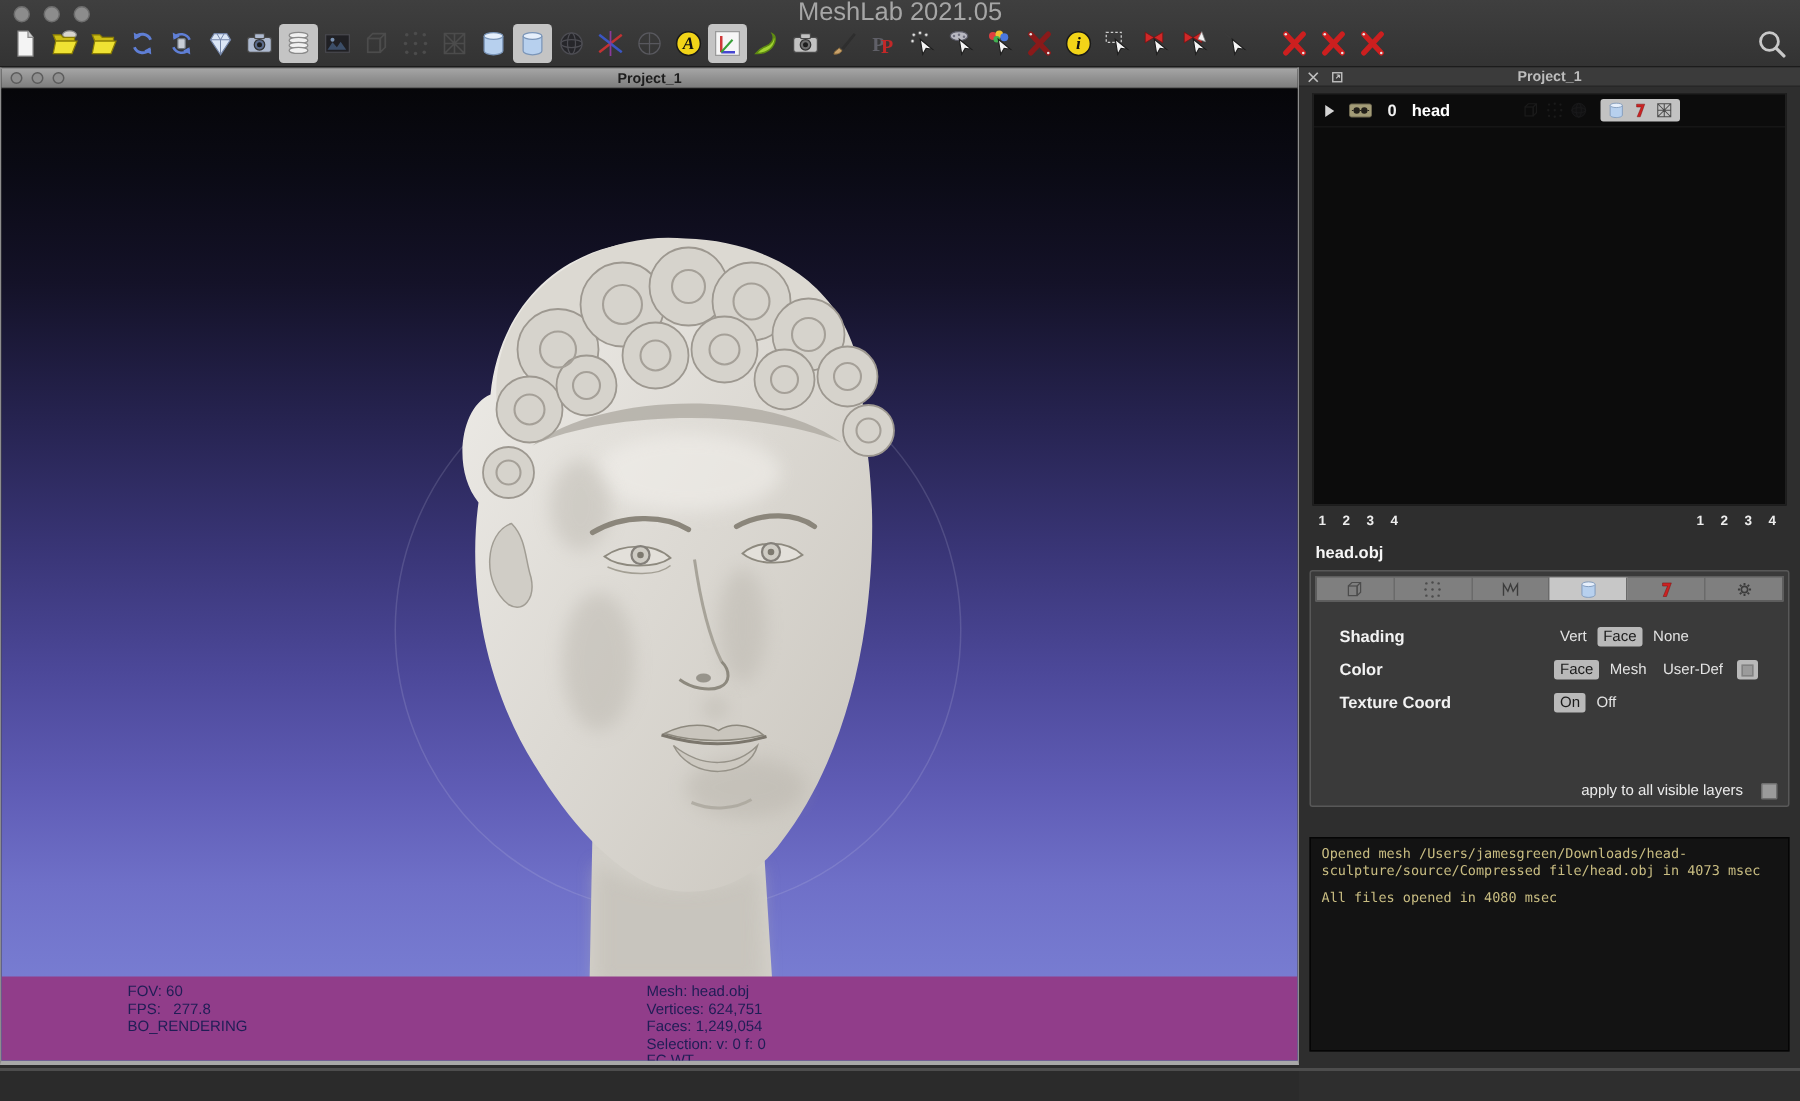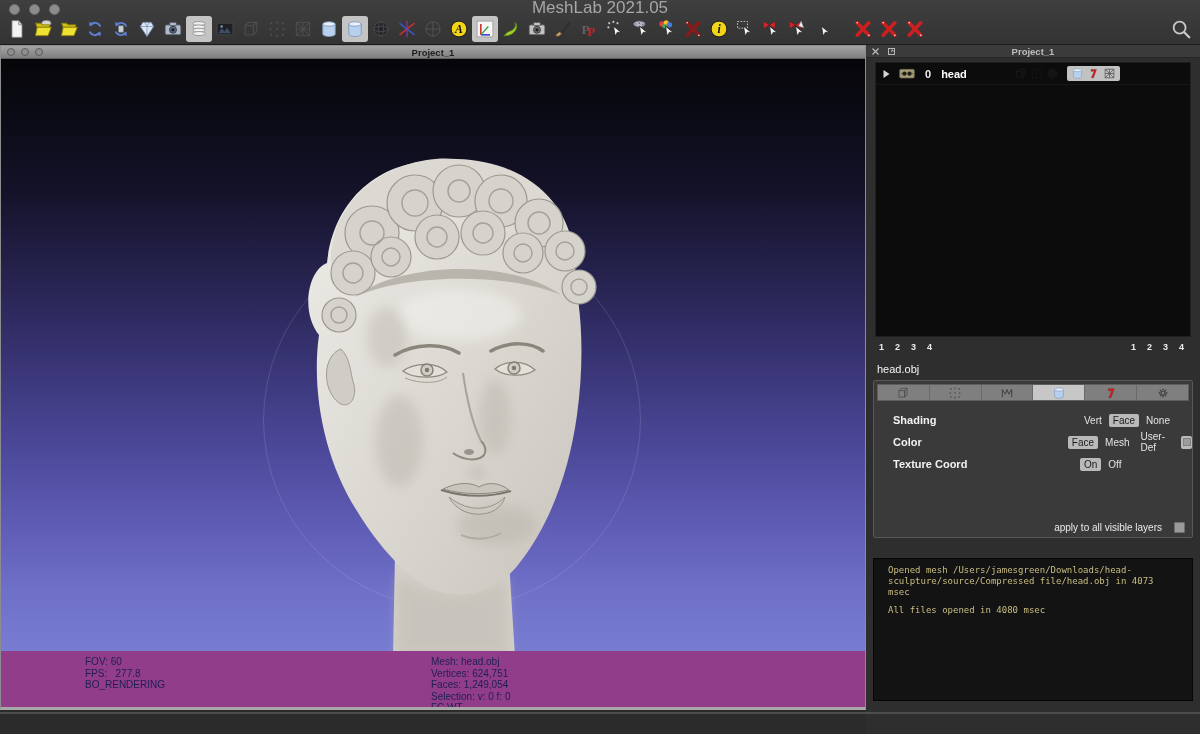--- a/index.html
+++ b/index.html
@@ -56,7 +56,7 @@
   .badge-box svg { width:13px; height:13px; }
   .nums { position:absolute; top:297px; display:flex; gap:11px; font-size:9px; font-weight:bold; color:#ededed; }
   .nums.left { left:13px; } .nums.right { right:16px; }
-  .meshname { position:absolute; left:11px; top:318px; font-size:11px; font-weight:normal; color:#f5f5f5; }
+  .meshname { position:absolute; left:11px; top:318px; font-size:11px; font-weight:bold; color:#f5f5f5; }
 
   .mesh-panel { position:absolute; left:7px; right:7px; top:335px; height:158px;
                 background:#3a3a3a; border:1px solid #585858; border-radius:2px; }

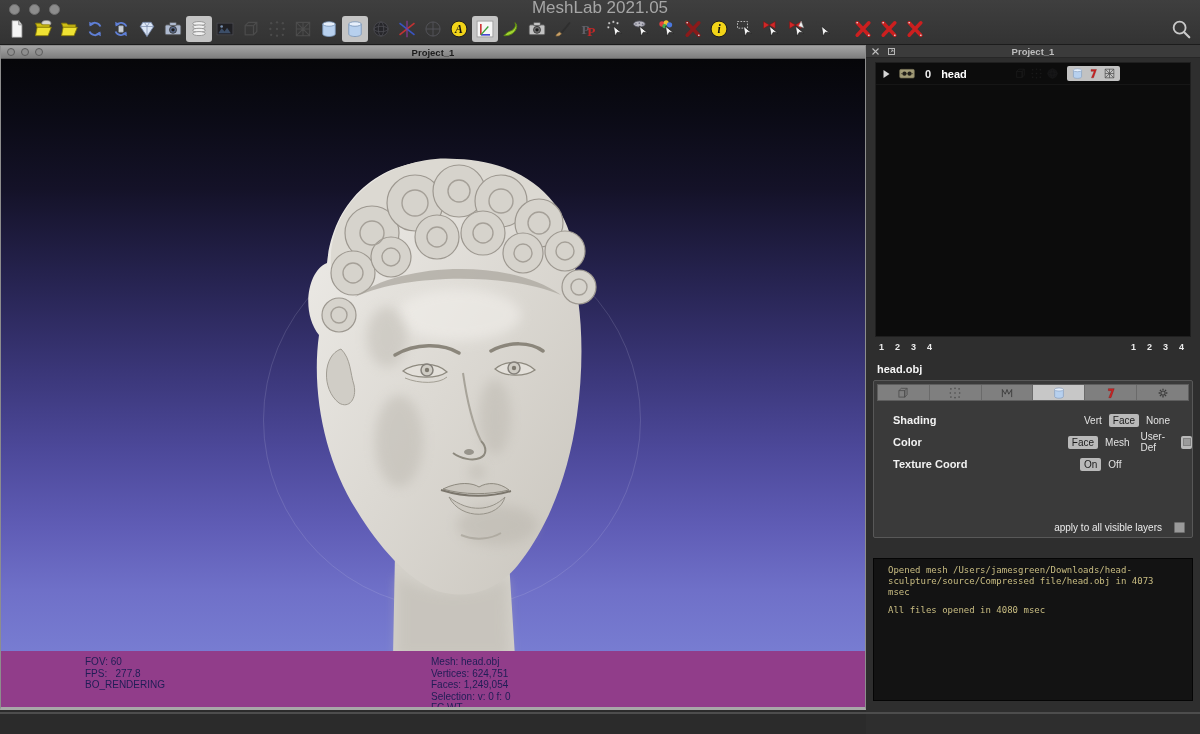--- a/index.html
+++ b/index.html
@@ -65,7 +65,7 @@
   .tab:last-child { border-right:none; }
   .tab.sel { background:#c7c7c7; }
   .tab svg { width:14px; height:14px; }
-  .optrow { display:flex; align-items:center; height:22px; padding-left:19px;gap:44px; }
+  .optrow { display:flex; align-items:flex-end; height:22px; padding-left:19px; }
   .optlabel { width:143px; font-weight:bold; font-size:11px; color:#f2f2f2; }
   .opts { display:flex; align-items:center; }
   .opt { font-size:10px; color:#e3e3e3; padding:1px 4px; margin-right:3px; border-radius:2px; }

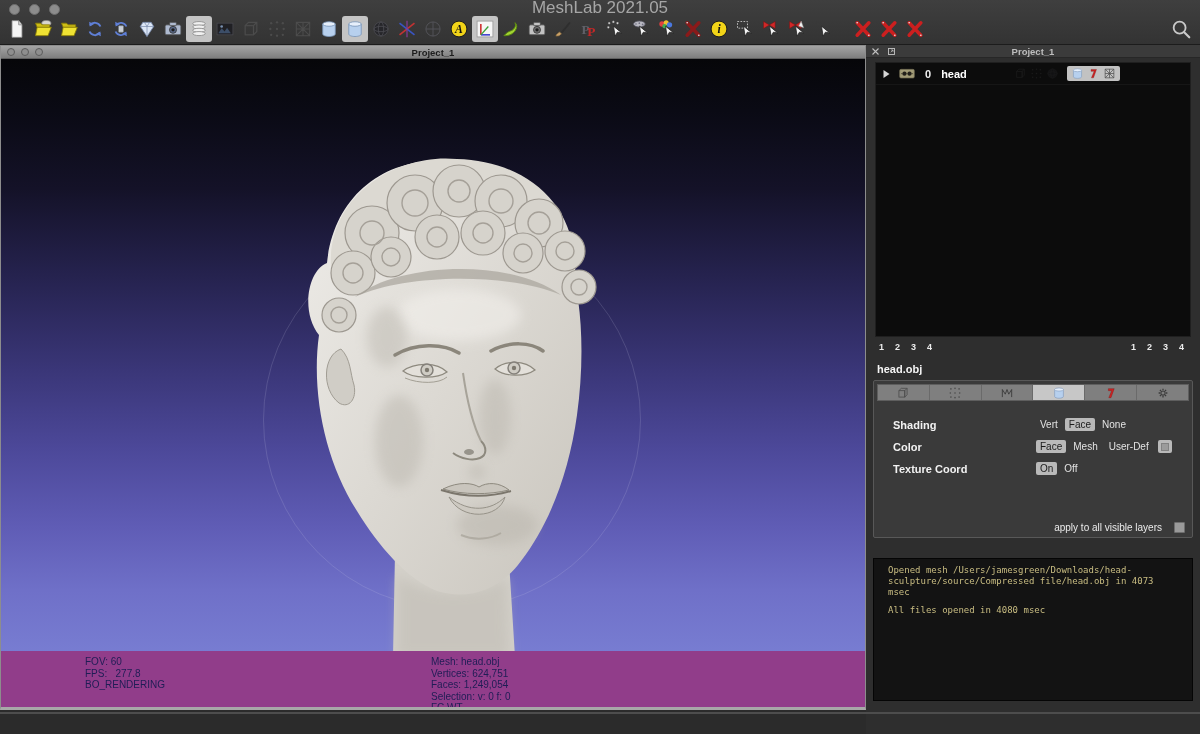--- a/index.html
+++ b/index.html
@@ -78,7 +78,7 @@
   .chk { width:11px; height:11px; background:#9a9a9a; border:1px solid #6e6e6e; border-radius:1px; }
 
   .logbox { position:absolute; left:7px; right:7px; top:513px; height:143px; background:#131313;
-            border:1px solid #050505; padding:6px 14px; font-family:"DejaVu Sans Mono", monospace;
+            border:1px solid #050505; padding:6px 7px; font-family:"DejaVu Sans Mono", monospace;
             font-size:9px; line-height:11px; overflow:hidden; }
   .logline { margin-bottom:7px; white-space:pre-wrap; word-wrap:break-word; }
 

